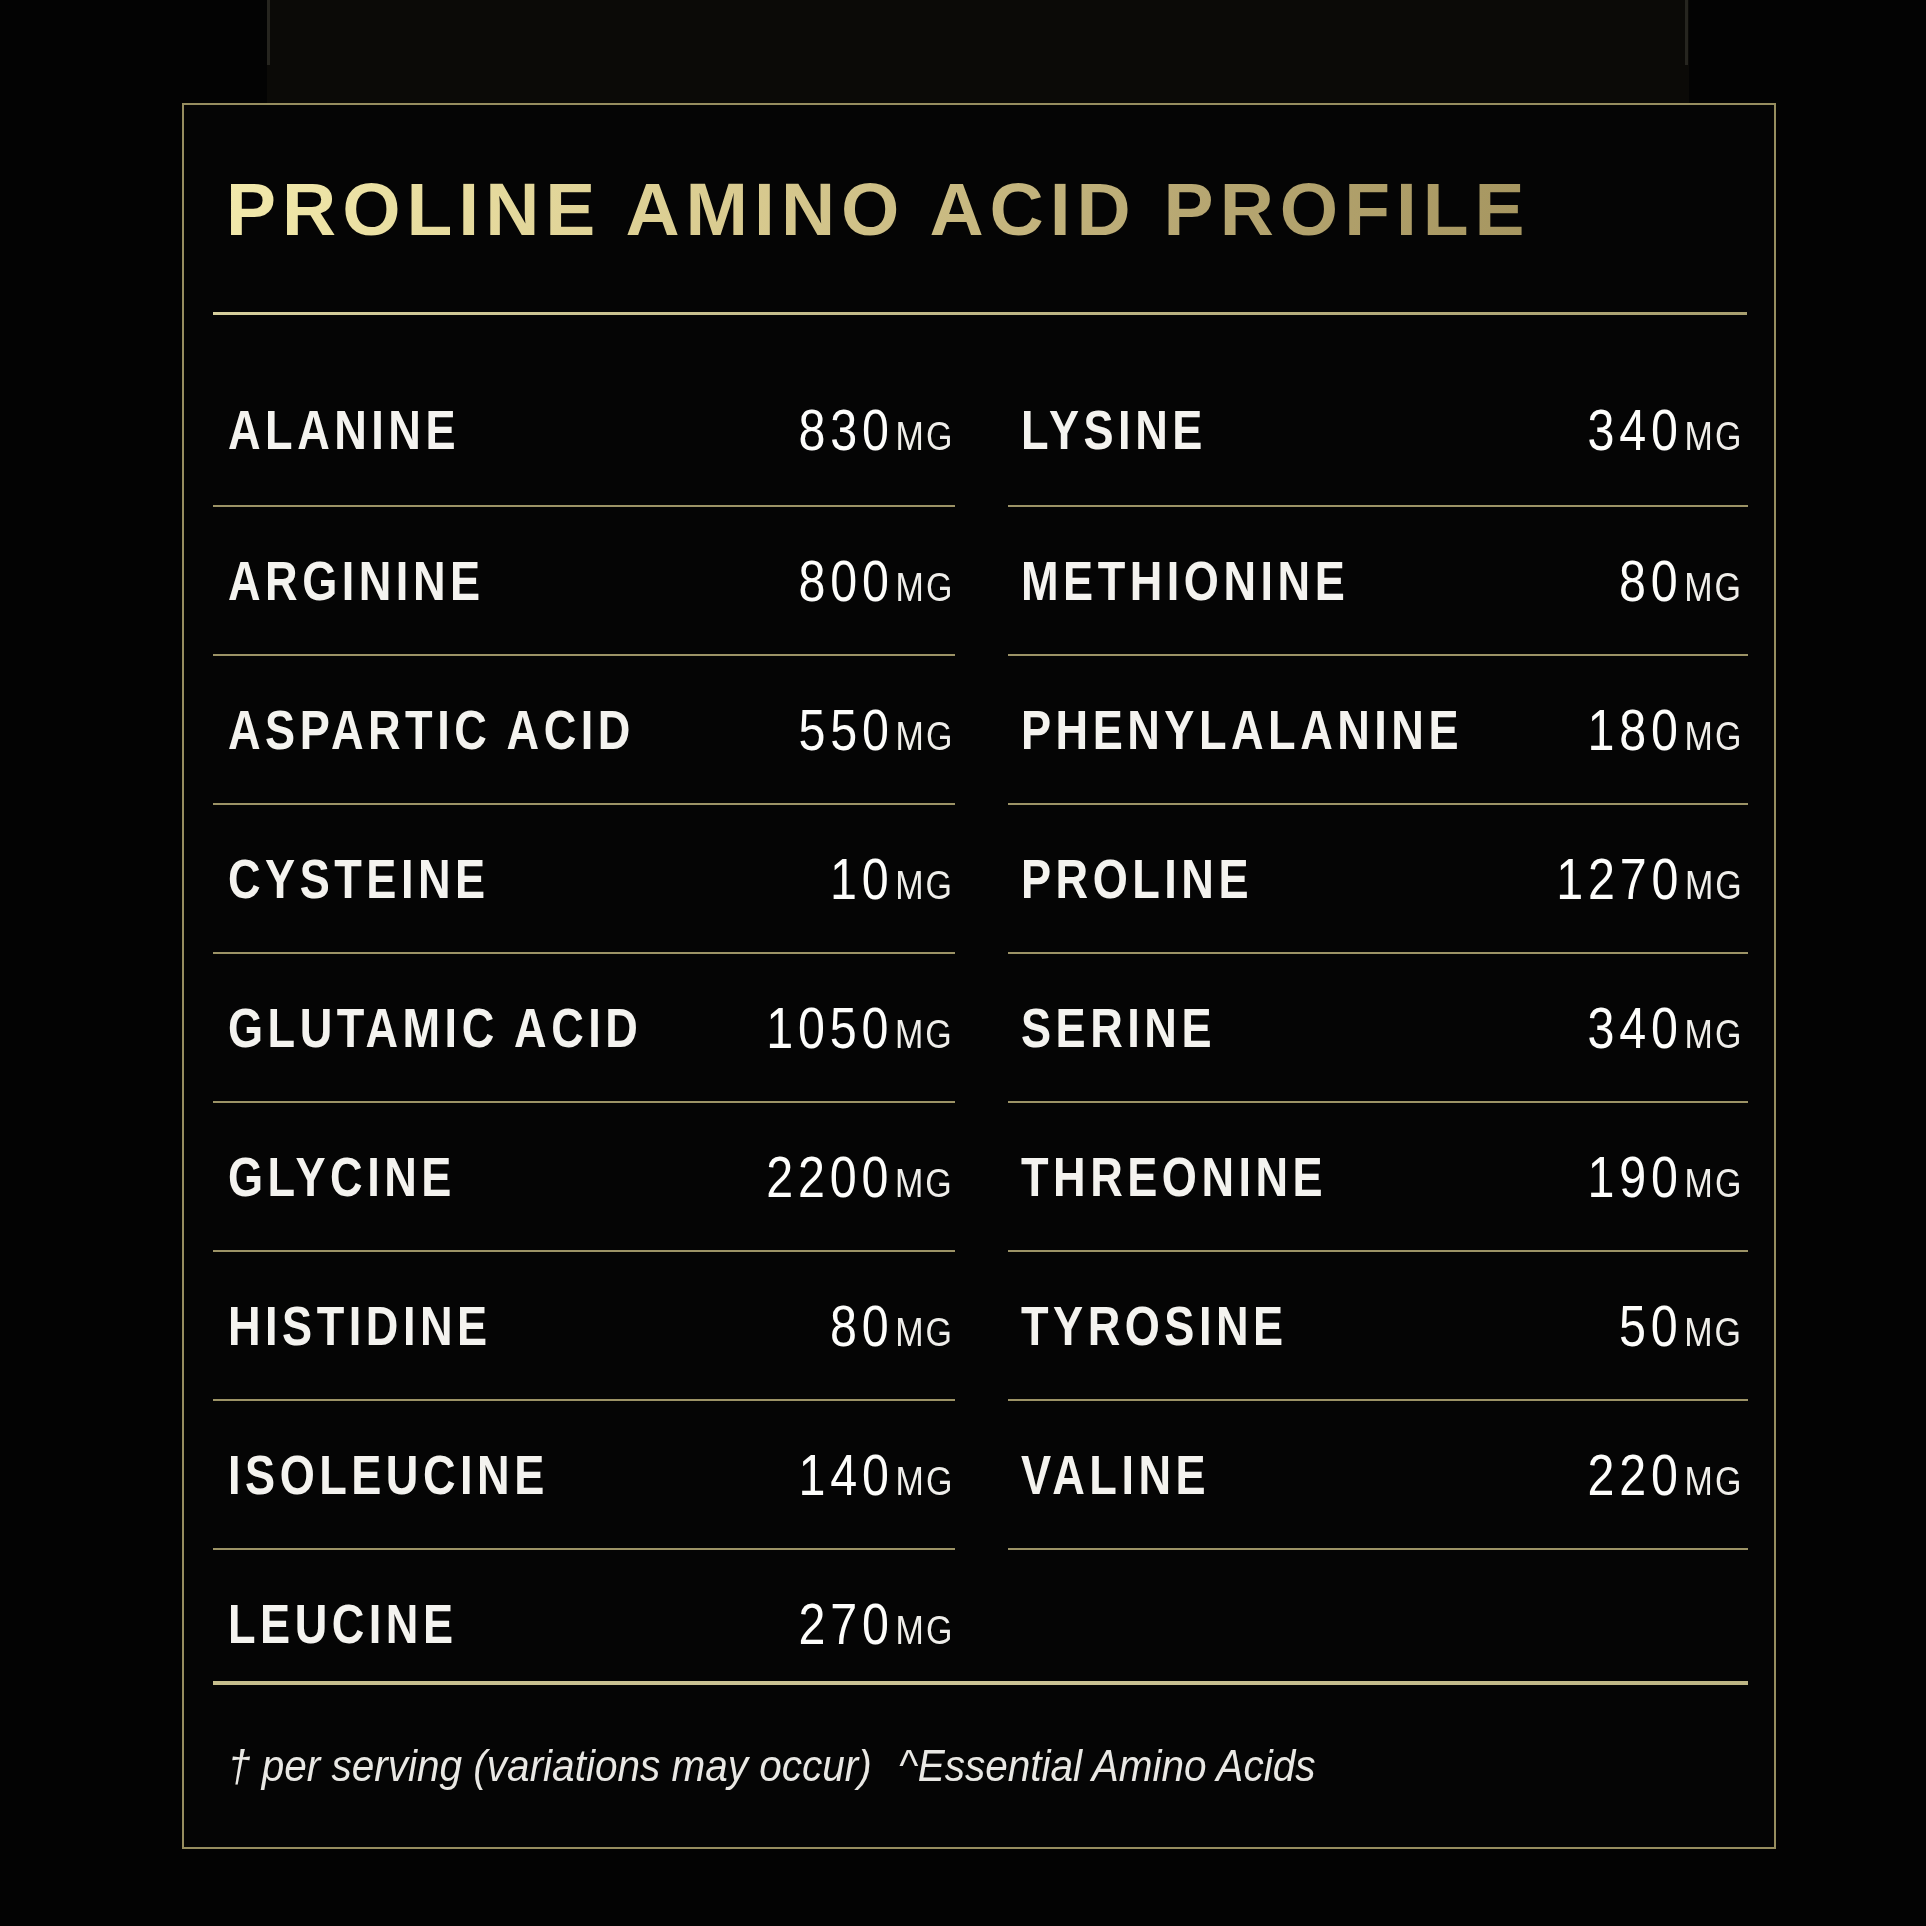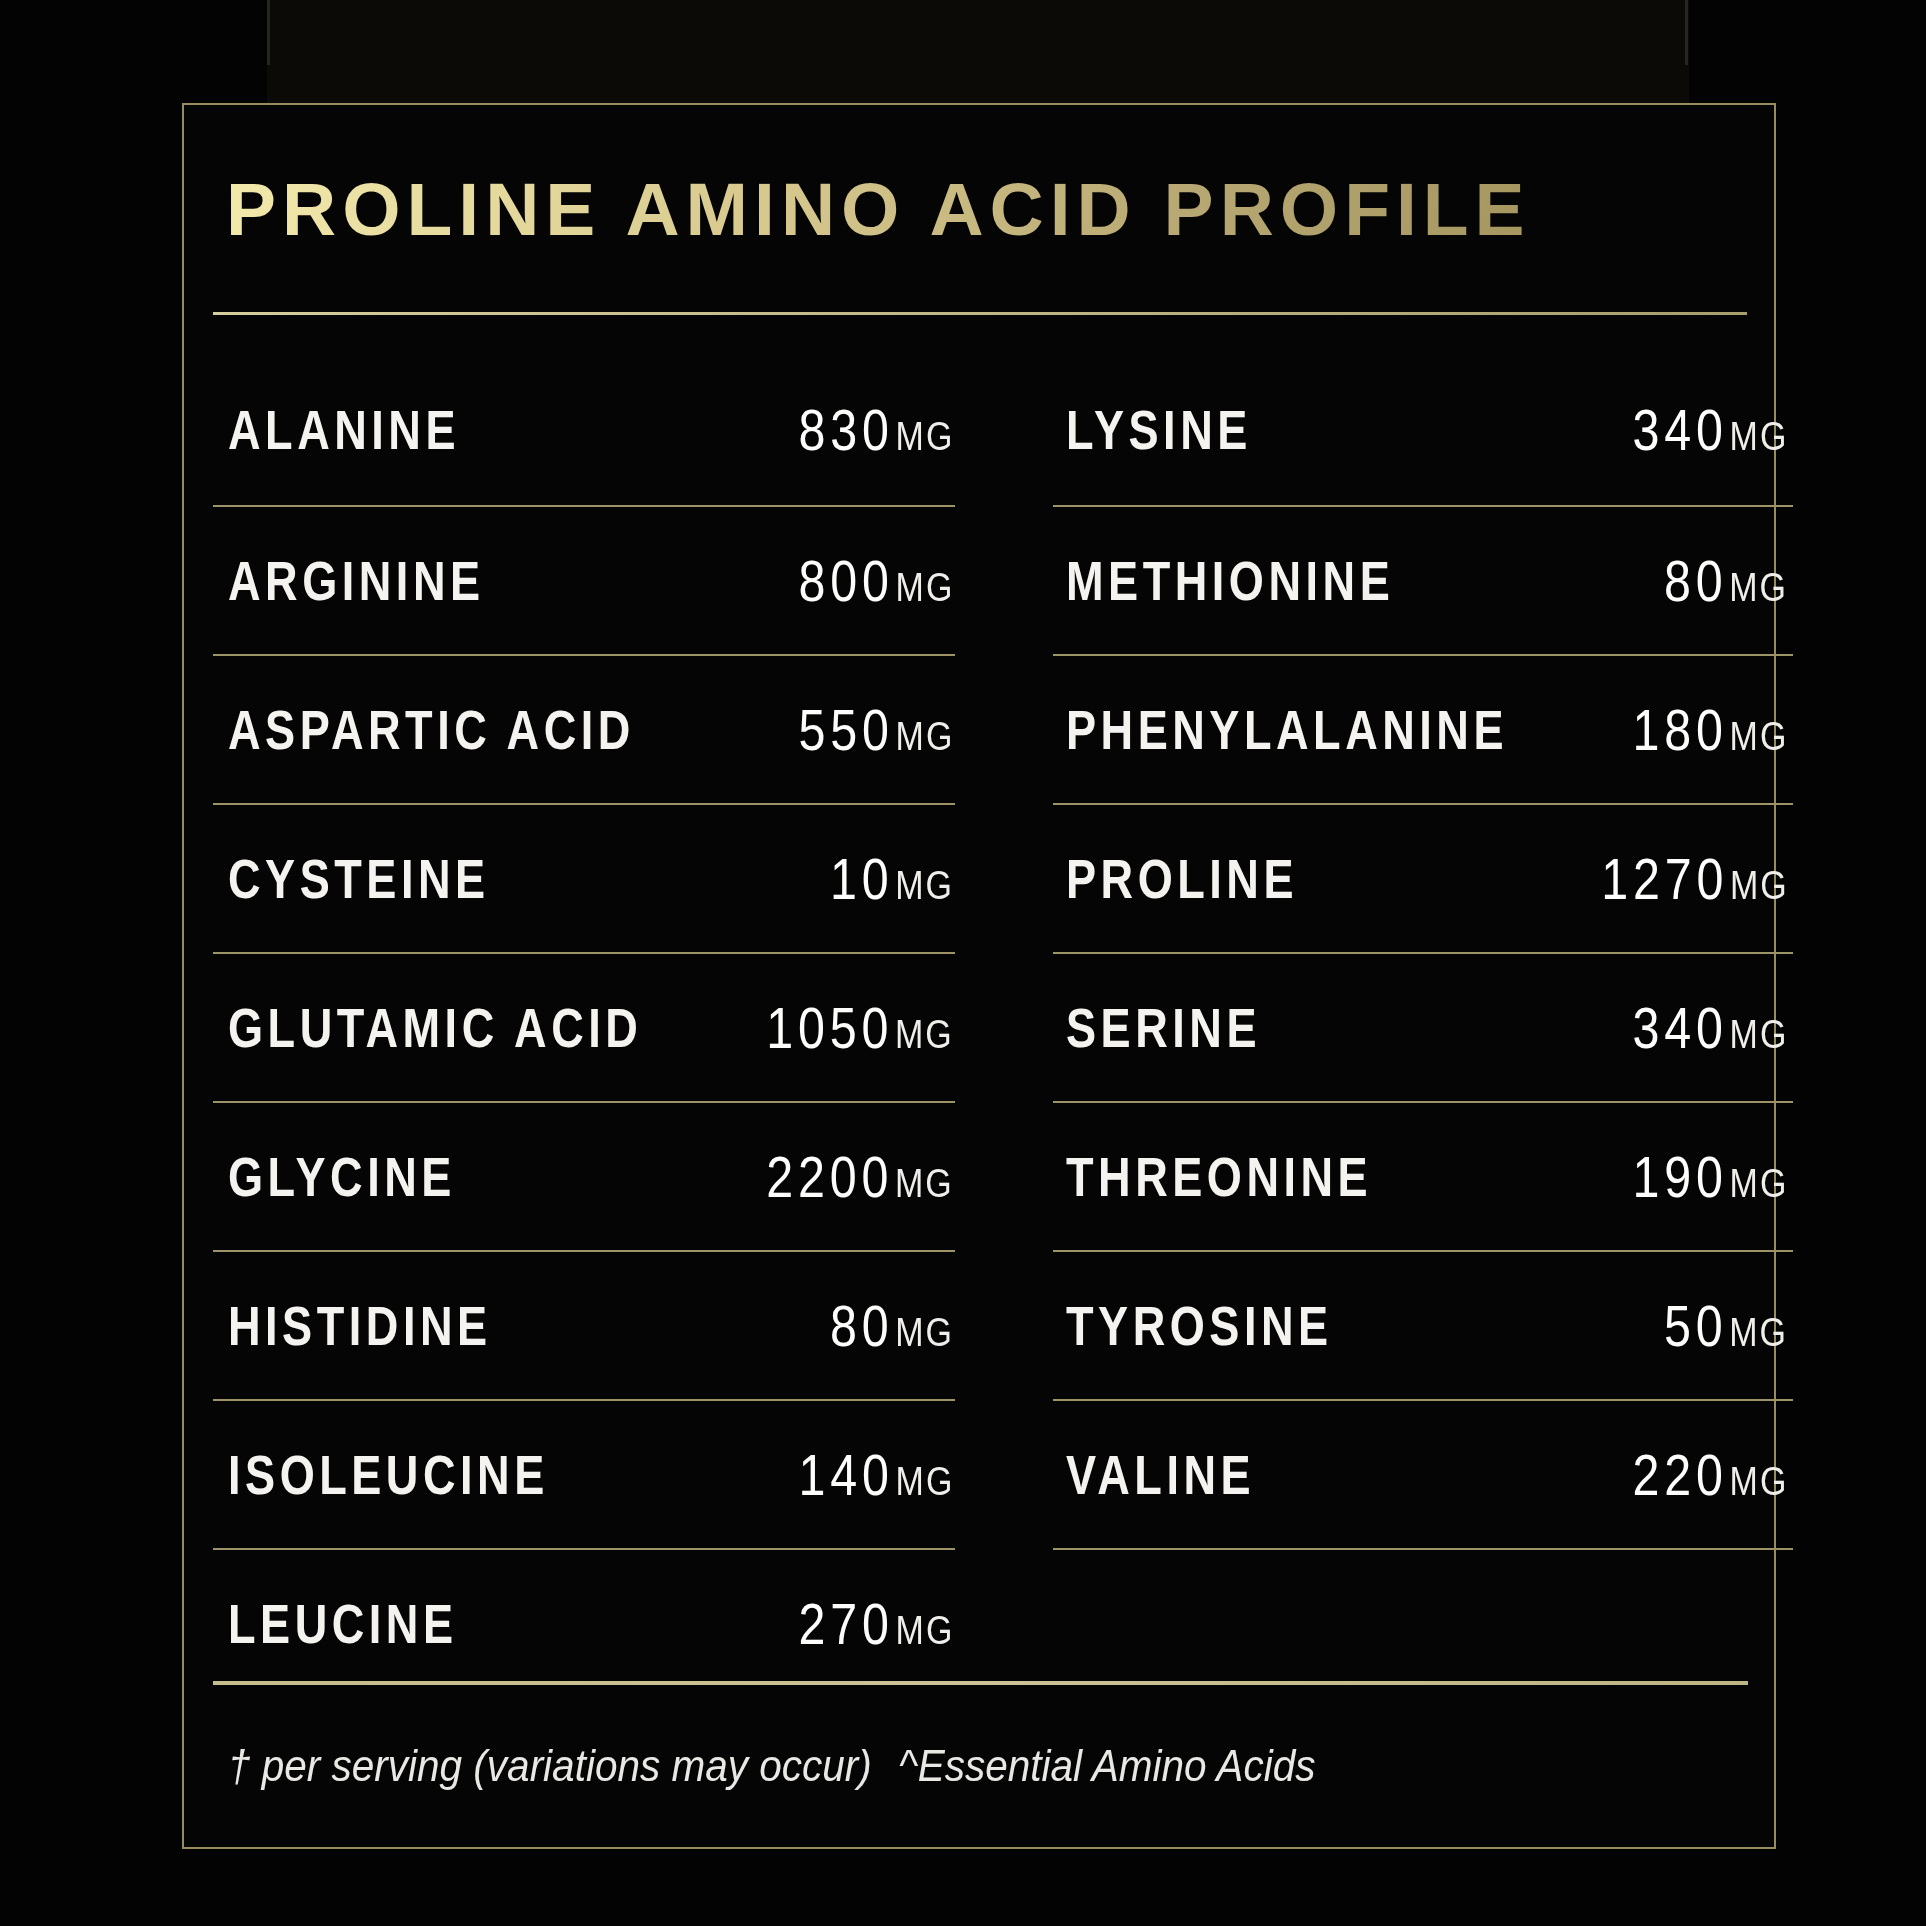--- a/index.html
+++ b/index.html
@@ -96,7 +96,7 @@
     grid-template-rows: 181px repeat(8, 149px);
   }
   .col-left  { width: 795px; }
-  .col-right { width: 922px; margin-left: 45px; }
+  .col-right { width: 922px; }
   .v-divider {
     width: 2px;
     height: 100%;

